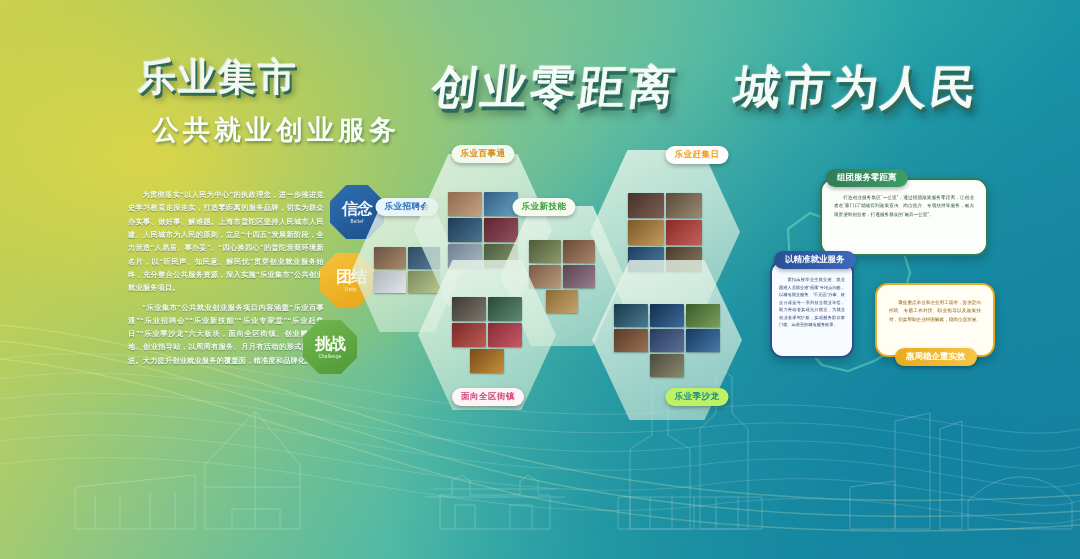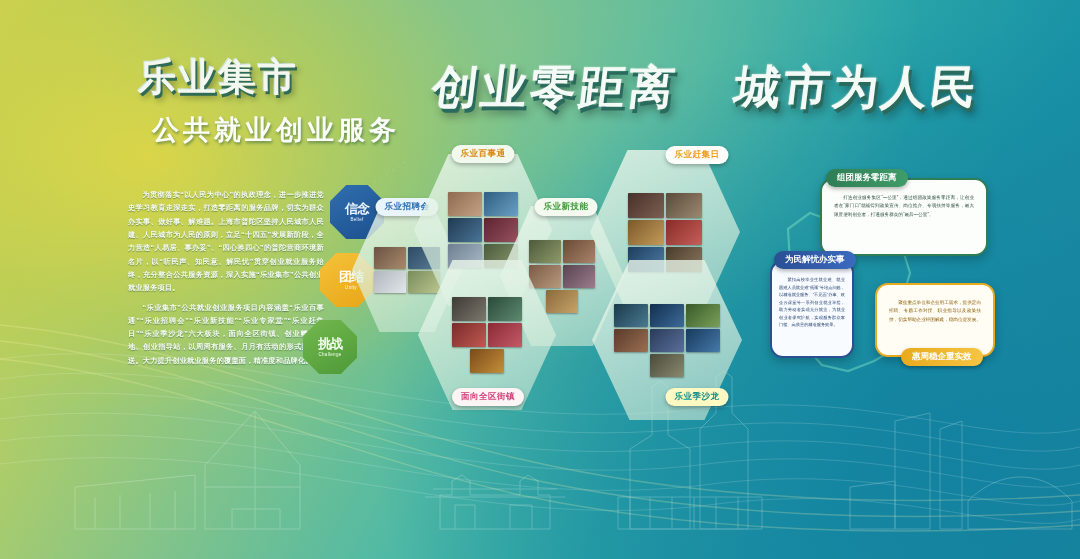--- a/index.html
+++ b/index.html
@@ -61,7 +61,7 @@
     display:flex; flex-direction:column; align-items:center; justify-content:center;
     box-shadow:0 3px 7px rgba(0,0,0,.25);
   }
-  .badge .ch { font-size:13px; font-weight:bold; line-height:1; letter-spacing:-1px; }
+  .badge .ch { font-size:16px; font-weight:bold; line-height:1; letter-spacing:-1px; }
   .badge .en { font-size:4.5px; letter-spacing:.3px; margin-top:2px; }
   #badge-belief   { left:330px; top:185px; background:linear-gradient(150deg,#2f6fb0,#1d4f8c); }
   #badge-belief .ch, #badge-belief .en { color:#eaf3ff; }

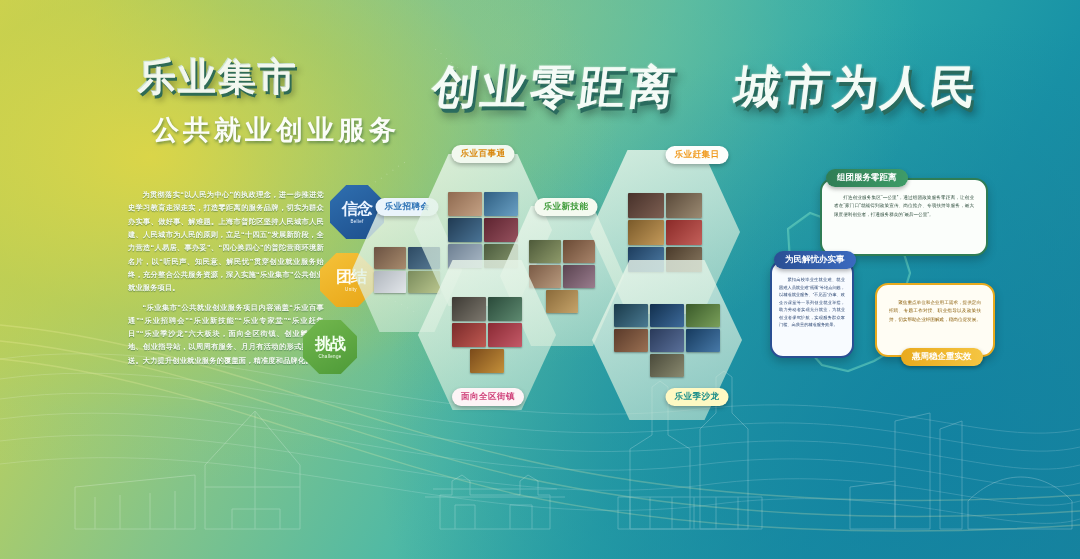--- a/index.html
+++ b/index.html
@@ -240,7 +240,7 @@
       <div class="ph" style="width:32px;height:23px;background:linear-gradient(135deg,#8a6a3a,#c6a46a);"></div>
     </div>
   </div>
-  <div class="hexlabel lbl-green" style="left:214px;top:48px;">乐业新技能</div>
+  <div class="hexlabel lbl-green" style="left:192px;top:48px;">乐业新技能</div>
 
   <div class="hex" style="left:238px;top:0px;width:150px;height:164px;">
     <div class="hex-photos">

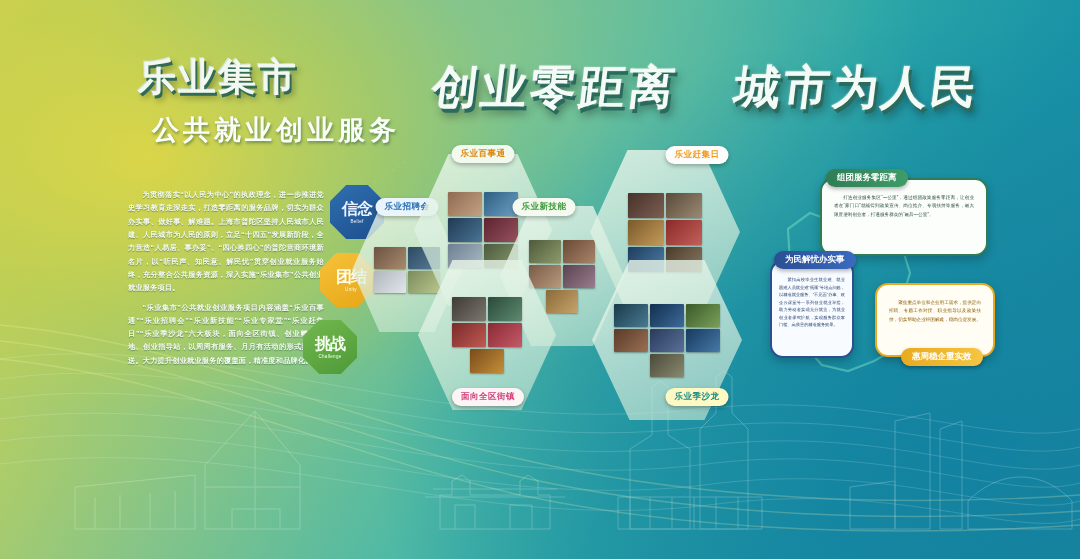--- a/index.html
+++ b/index.html
@@ -292,7 +292,7 @@
 </div>
 
 <div class="callout" id="callout-people">
-  <div class="co-head">为民解忧办实事</div>
+  <div class="co-head">以精准就业服务</div>
   <div class="co-body">紧扣高校毕业生就业难、就业困难人员就业难“瓶颈”等堵点问题，以精准就业服务、“不见面”办事、政企云课堂等一系列创业就业举措，助力劳动者实现充分就业，为就业创业者保驾护航，实现服务群众零门槛、高质量的精准服务效果。</div>
 </div>
 

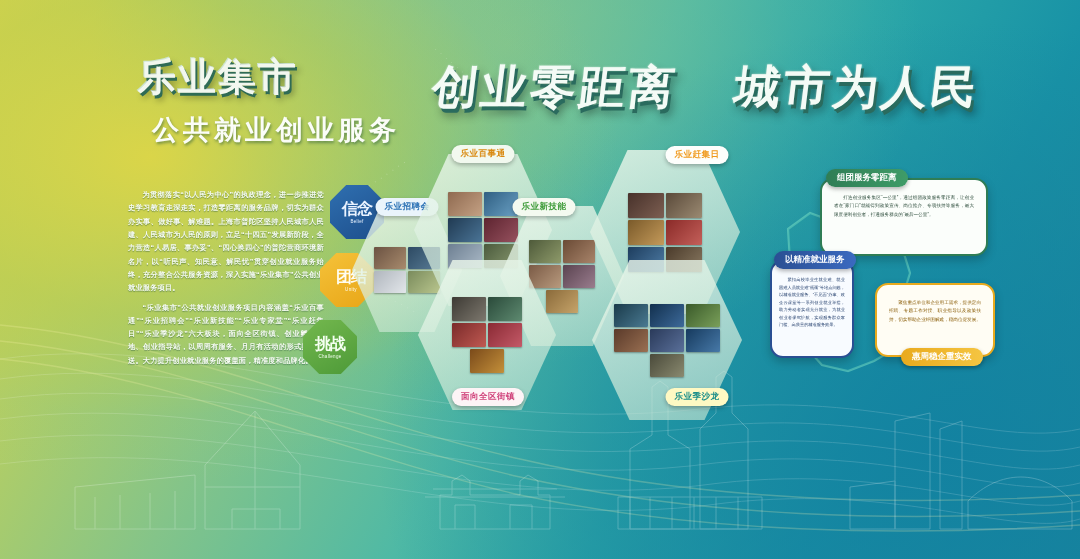--- a/index.html
+++ b/index.html
@@ -125,7 +125,7 @@
 
   #callout-firms { left:875px; top:283px; width:120px; height:74px;
       background:#fffdf4; border:2px solid #e9aa1d; }
-  #callout-firms .co-head { left:24px; bottom:-11px; background:linear-gradient(90deg,#e9aa1d,#f5c542); }
+  #callout-firms .co-head { left:18px; bottom:-11px; background:linear-gradient(90deg,#e9aa1d,#f5c542); }
   #callout-firms .co-body { color:#8a5d08; }
 
   

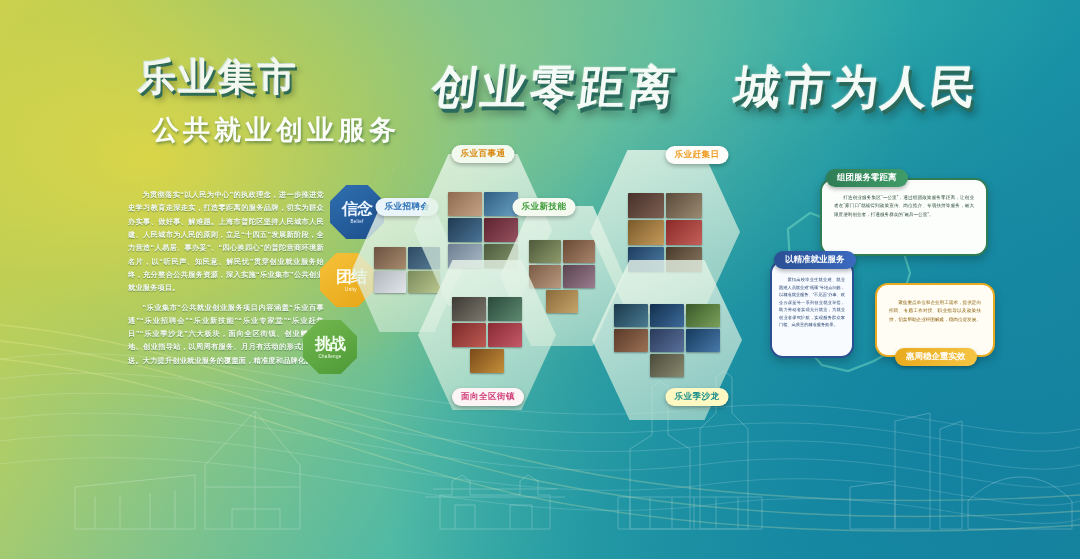--- a/index.html
+++ b/index.html
@@ -96,7 +96,7 @@
   .lbl-blue { background:#eaf4fb; color:#2b71b5; }
   .lbl-green { background:#f4faf0; color:#3f9c3a; }
   .lbl-pink { background:#fdf4f6; color:#d0417a; }
-  .lbl-teal { background:#fef9c3; color:#1b8e8a; }
+  .lbl-teal { background:#bef264; color:#1b8e8a; }
 
   
   #map-shape { position:absolute; left:770px; top:195px; width:160px; height:200px; opacity:.55; }

